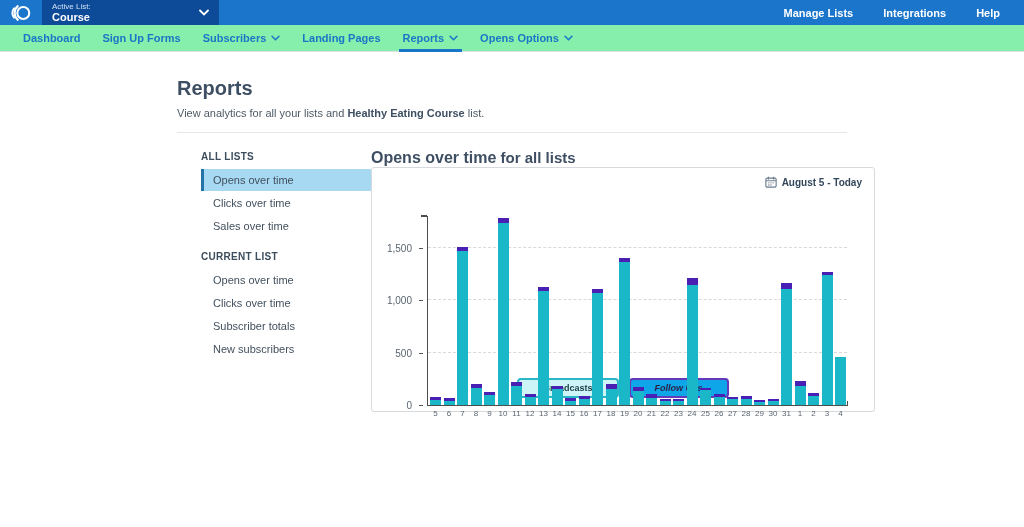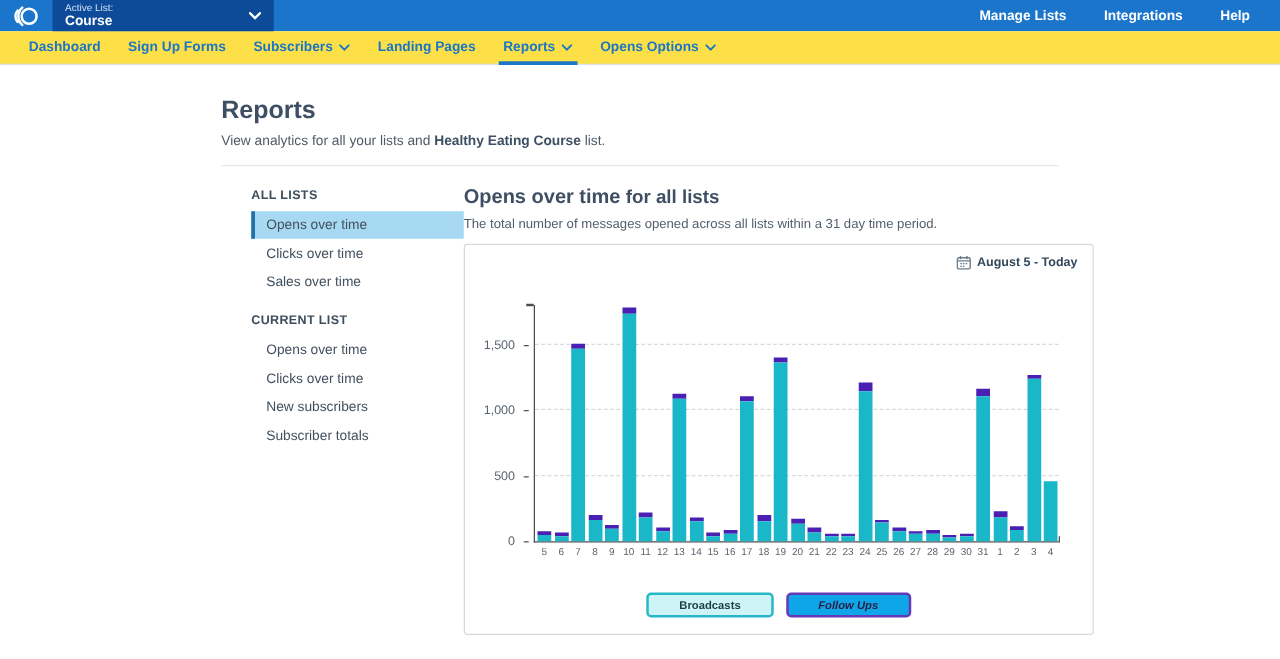--- a/index.html
+++ b/index.html
@@ -18,7 +18,7 @@
   .top-link { font-size:11px; font-weight:bold; color:#fff; cursor:pointer; }
 
   
-  .mainnav { height:27px; background:#fde047; border-bottom:1px solid #dde1e5;
+  .mainnav { height:27px; background:#86efac; border-bottom:1px solid #dde1e5;
     display:flex; align-items:stretch; padding-left:12px; }
   .nav-item { display:flex; align-items:center; gap:5px; padding:0 11px;
     font-size:11px; font-weight:bold; color:#1a76c6; position:relative; cursor:pointer; }

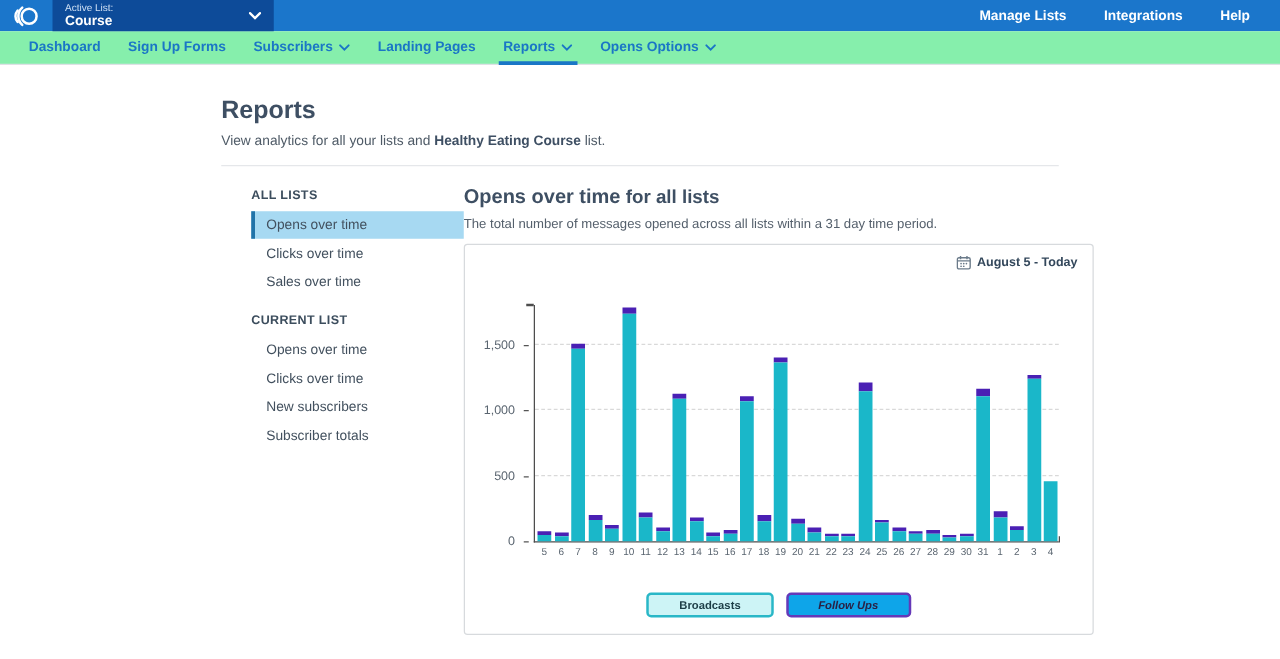--- a/index.html
+++ b/index.html
@@ -163,7 +163,6 @@
 
     <section class="report">
       <h2 class="report-title"><span class="t-bold">Opens over time</span><span> for all lists</span></h2>
-      <p class="report-desc">The total number of messages opened across all lists within a 31 day time period.</p>
 
       <div class="card">
         <div class="daterange">

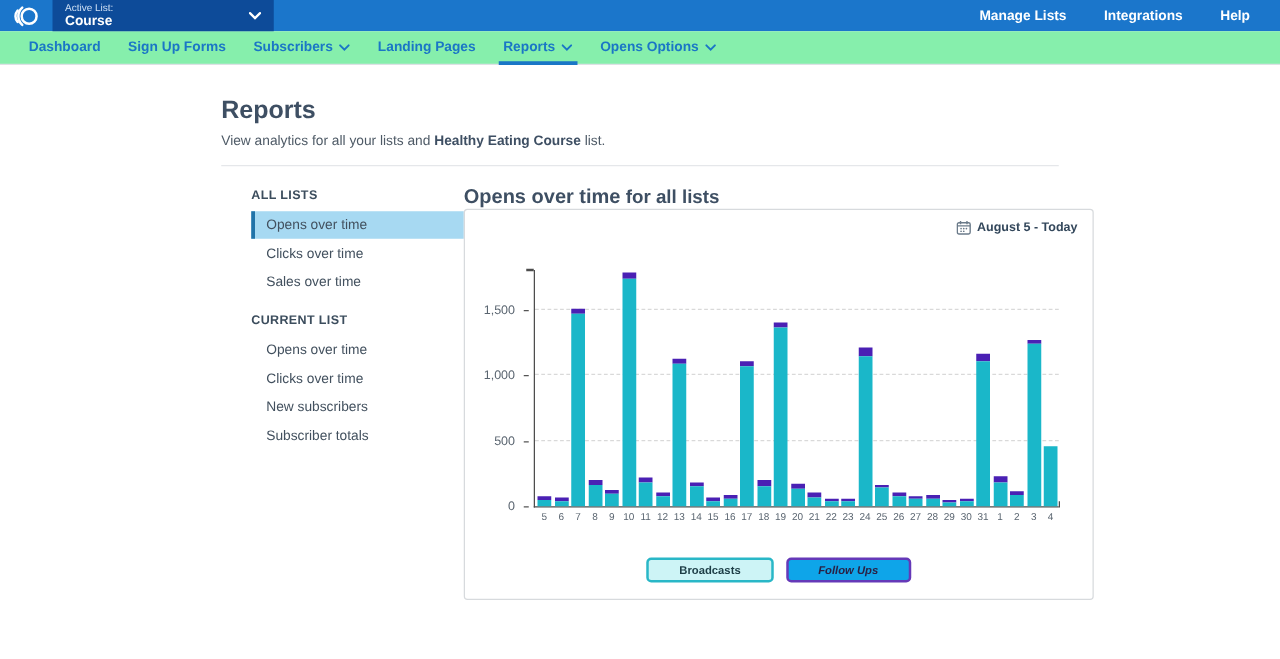--- a/index.html
+++ b/index.html
@@ -51,7 +51,7 @@
   .report-desc { font-size:10.5px; color:#55606c; margin:6px 0 10px; }
 
   .card { position:relative; border:1px solid #d7dadd; border-radius:3px;
-    height:313px; background:#fff; }
+    height:245px; background:#fff; }
   .daterange { position:absolute; top:8px; right:12px; display:flex; gap:5px;
     align-items:center; font-size:10px; font-weight:bold; color:#33475b; cursor:pointer; }
 

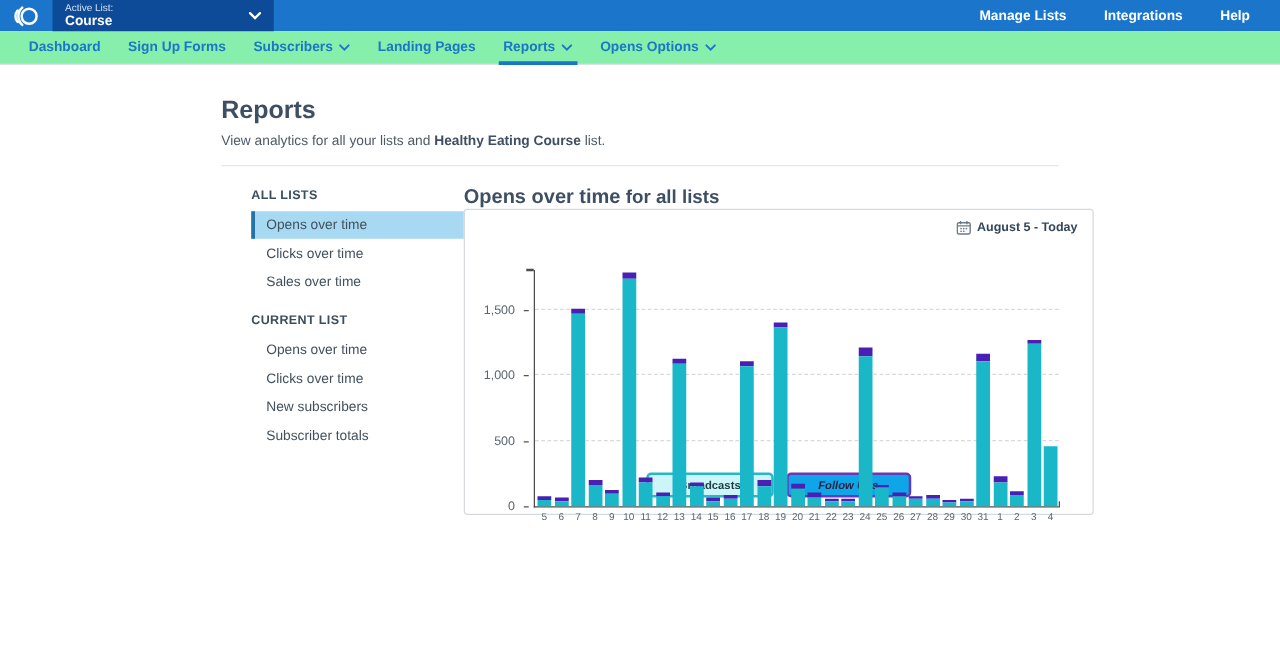--- a/index.html
+++ b/index.html
@@ -157,8 +157,8 @@
       <div class="sb-header">CURRENT LIST</div>
       <div class="sb-item">Opens over time</div>
       <div class="sb-item">Clicks over time</div>
+      <div class="sb-item">Subscriber totals</div>
       <div class="sb-item">New subscribers</div>
-      <div class="sb-item">Subscriber totals</div>
     </aside>
 
     <section class="report">

